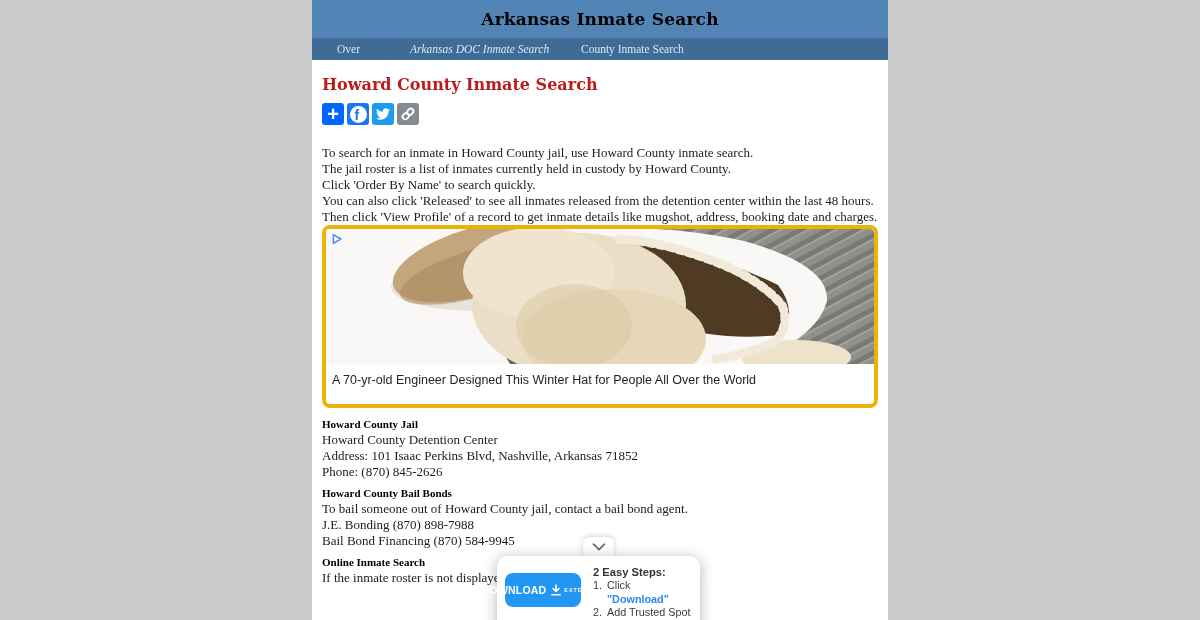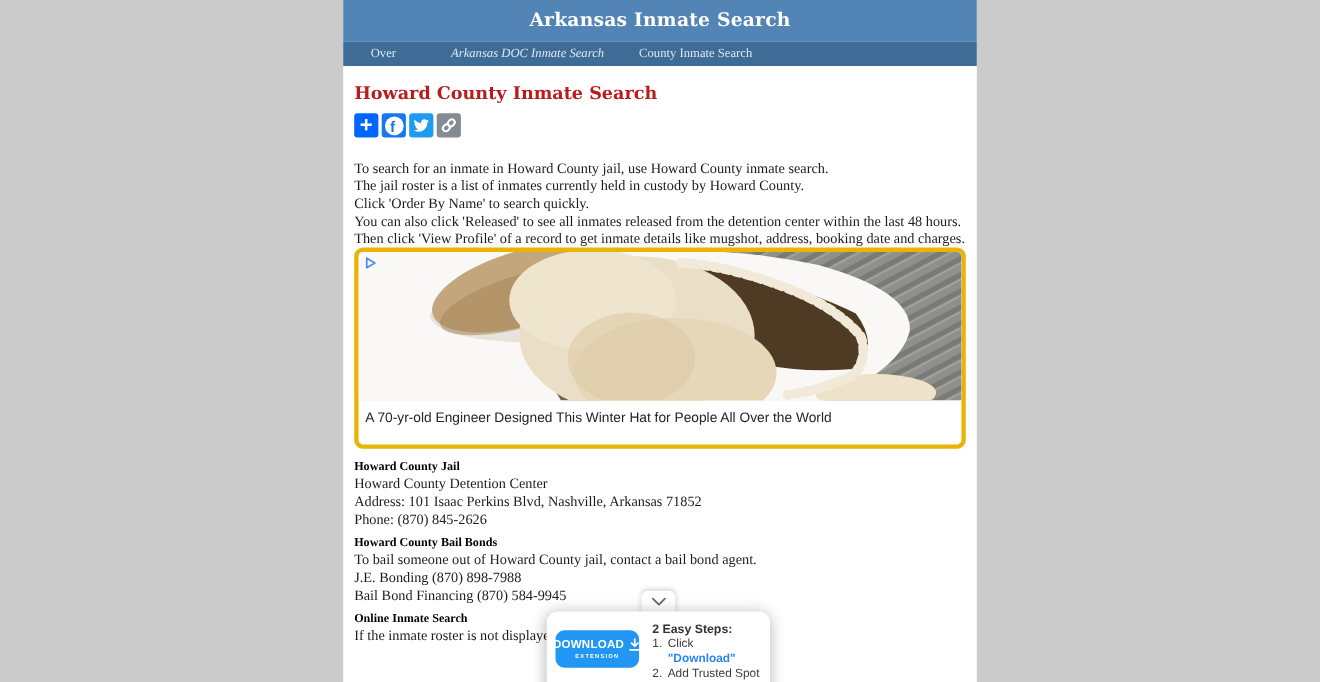--- a/index.html
+++ b/index.html
@@ -11,7 +11,7 @@
 
   .site-header { height:38px; background:#5285b5; }
   .site-title { font-family:"DejaVu Serif", serif; font-size:17px; font-weight:bold;
-                color:#ffffff; text-align:center; line-height:38px; letter-spacing:.2px; }
+                color:#000000; text-align:center; line-height:38px; letter-spacing:.2px; }
 
   .main-nav { position:relative; height:22px; background:#3e6c96; }
   .main-nav a { position:absolute; top:0; line-height:22px; font-size:11.5px;

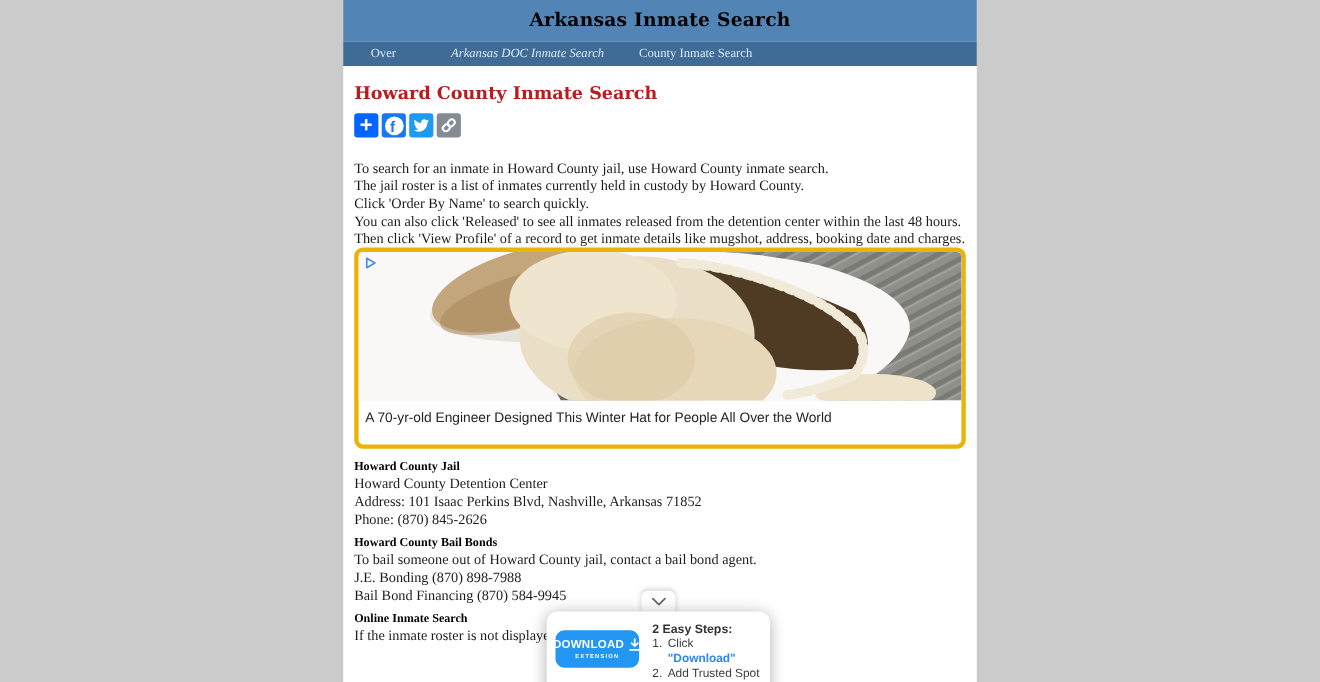--- a/index.html
+++ b/index.html
@@ -63,7 +63,7 @@
            display:flex; align-items:flex-start; padding:9px 8px 8px 8px; z-index:6;
            font-family:"Liberation Sans", sans-serif; }
   .dl-btn { margin-top:8px; width:76px; height:34px; flex:0 0 auto; border:none; border-radius:8px;
-            background:#2196f3; color:#fff; cursor:pointer; display:flex; flex-direction:column;
+            background:#2196f3; color:#fff; cursor:pointer; display:flex; 
             align-items:center; justify-content:center; gap:2px; padding:0; }
   .dl-main { display:flex; align-items:center; gap:4px; font-family:"Liberation Sans", sans-serif;
              font-size:10.5px; font-weight:bold; letter-spacing:.2px; }

